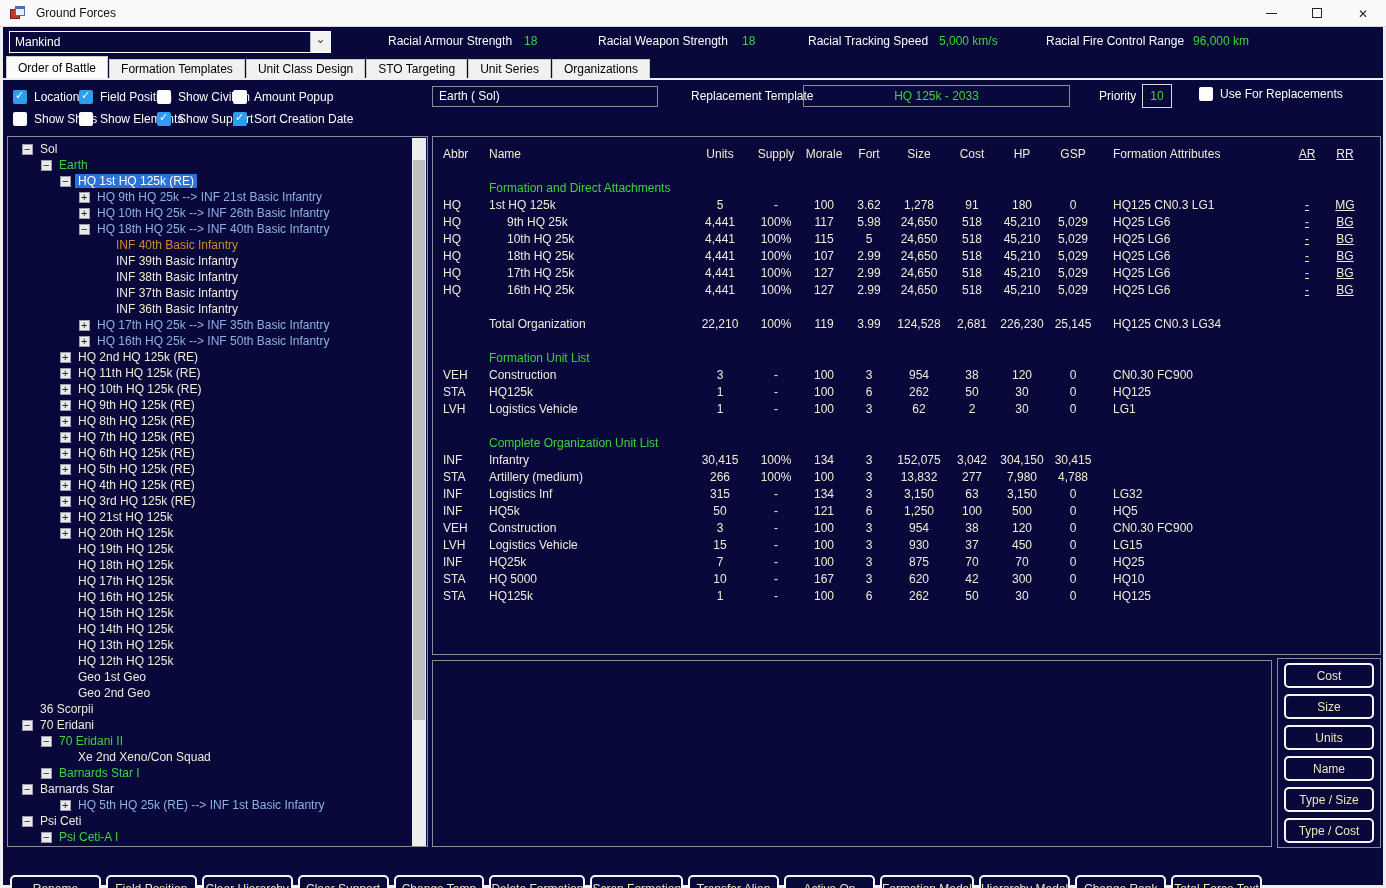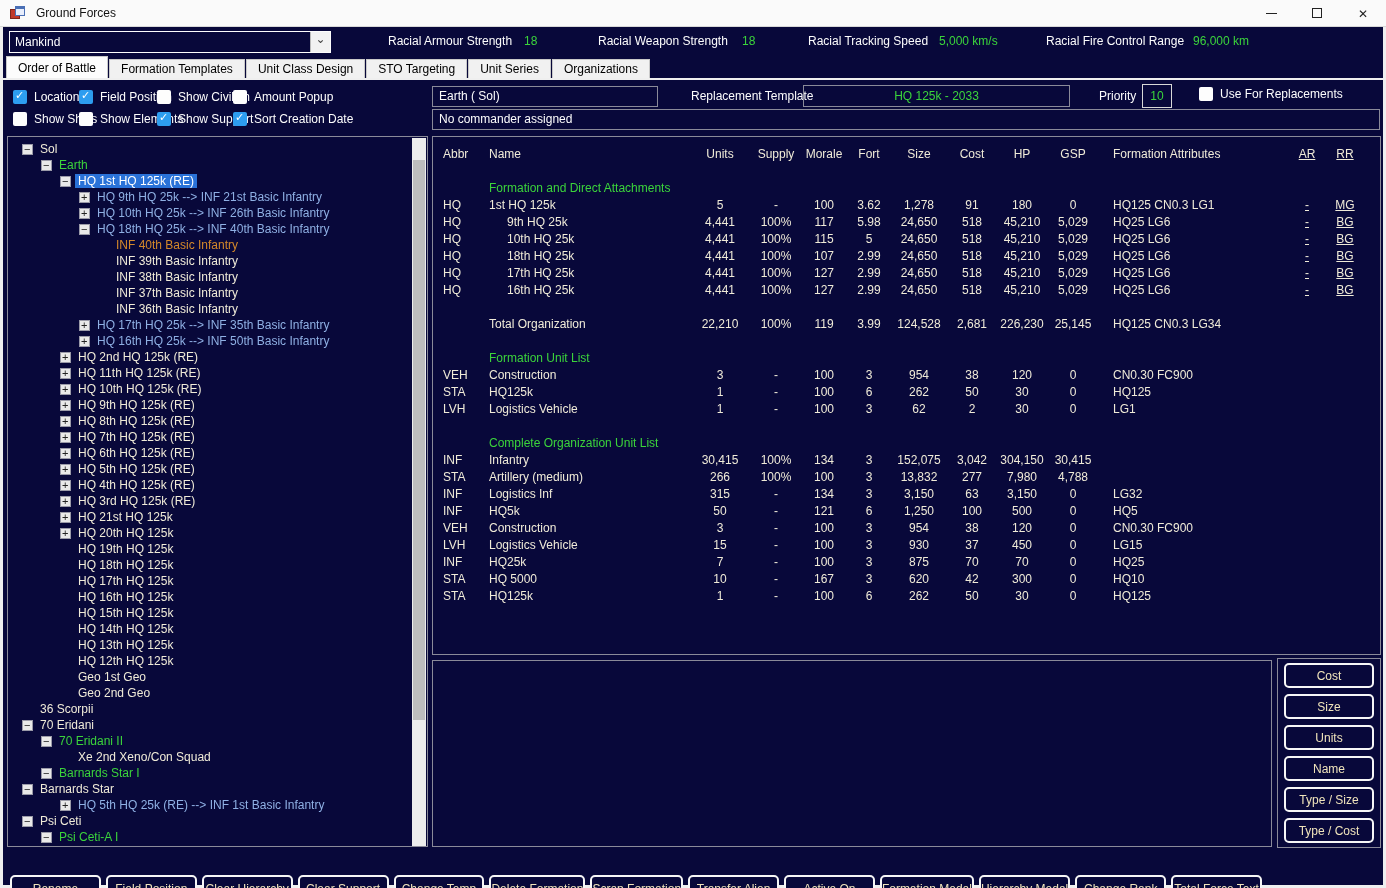--- a/index.html
+++ b/index.html
@@ -204,7 +204,6 @@
         <span class="cbbox"></span>
         <span class="cblabel">Use For Replacements</span>
       </div>
-      <div id="commander-field">No commander assigned</div>
 
       <div id="tree-panel" class="panelborder">
         <div id="tree">

